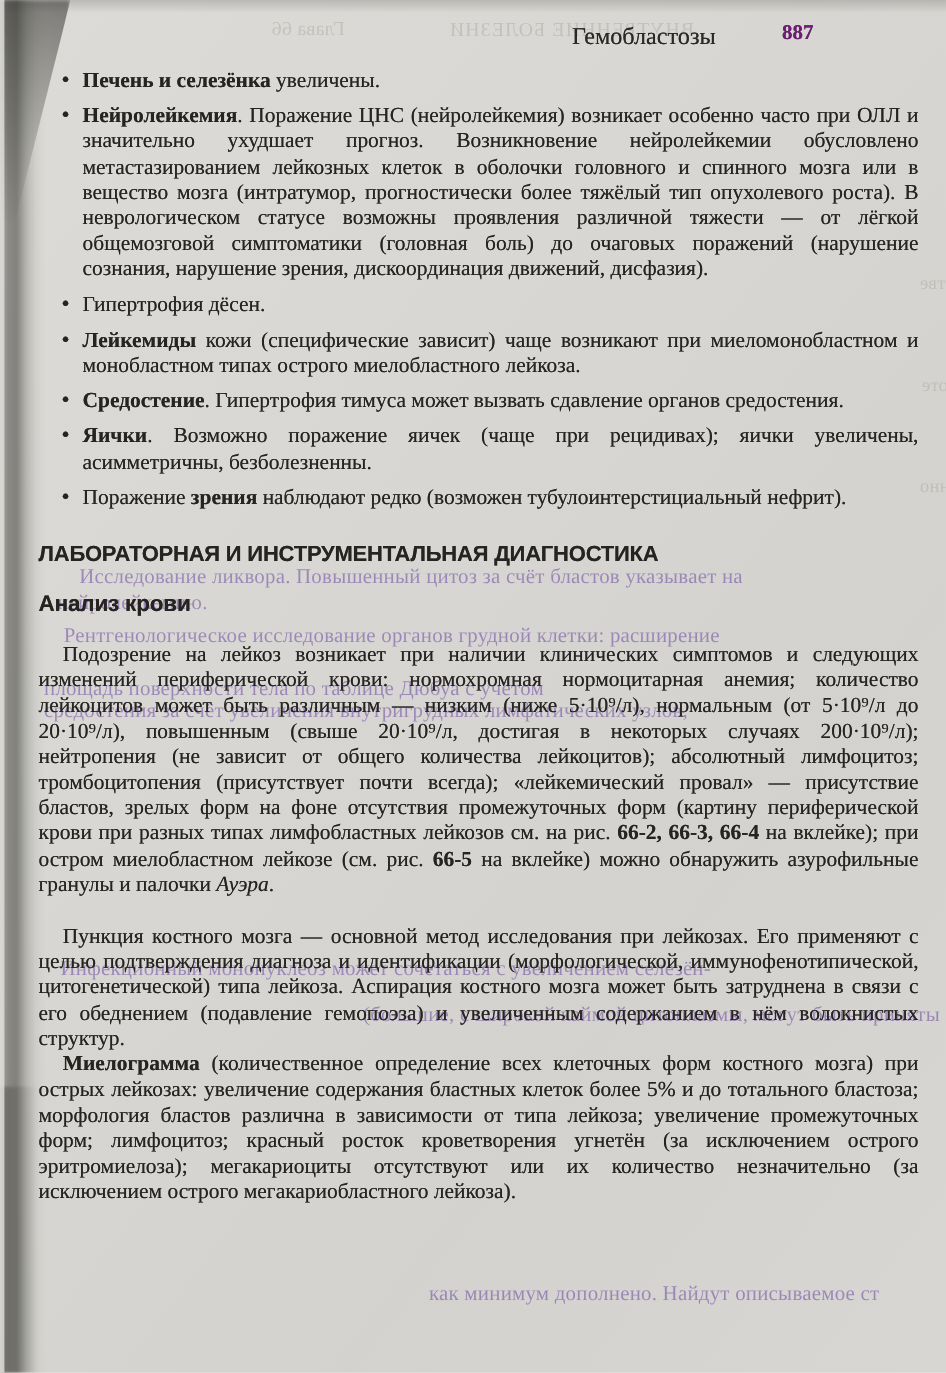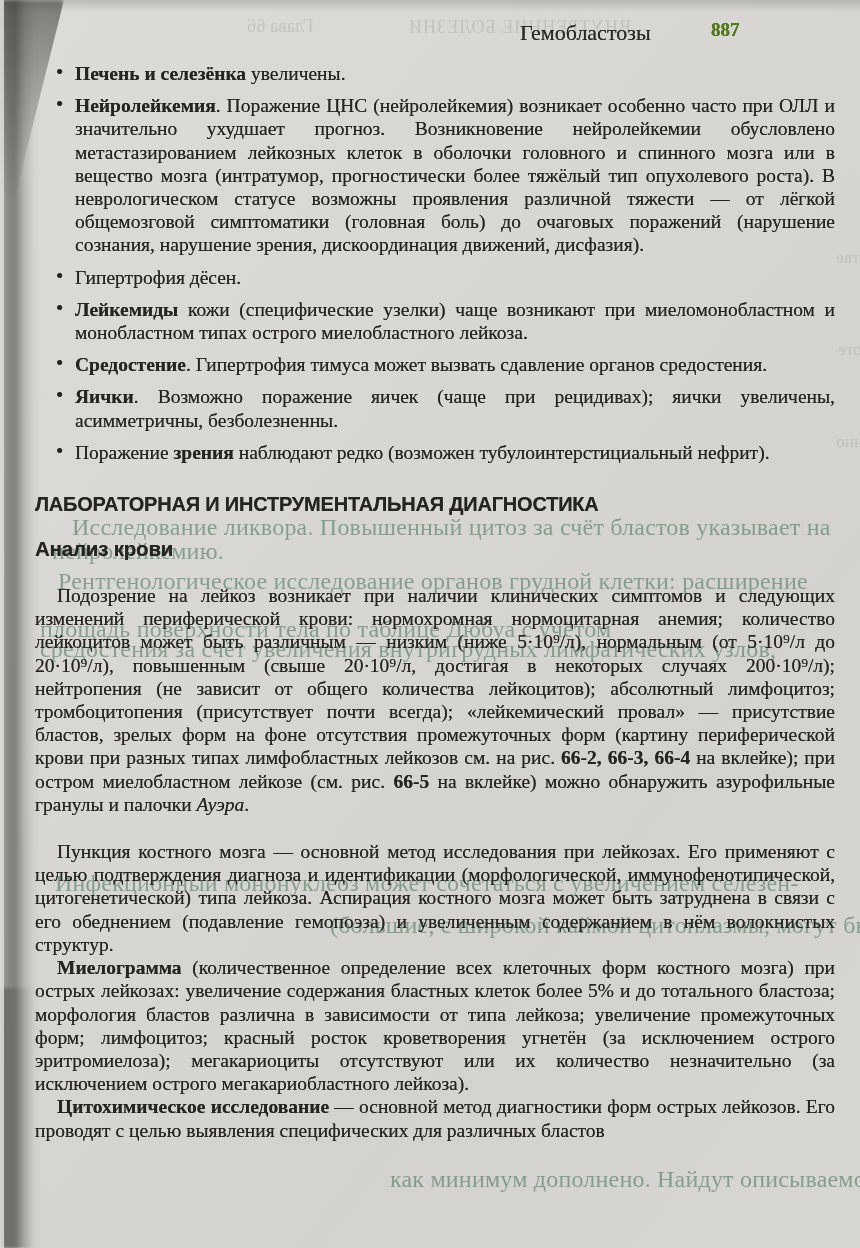--- a/index.html
+++ b/index.html
@@ -46,7 +46,7 @@
   
   .running-title{position:absolute;left:520px;top:20px;font-size:22px;color:#2b2925;
     text-shadow:0 0 .4px rgba(40,38,34,.8);}
-  .page-number{position:absolute;left:711px;top:19px;font-size:19px;font-weight:700;color:#4d7c0f;
+  .page-number{position:absolute;left:711px;top:19px;font-size:19px;font-weight:700;color:#701a75;
     text-shadow:0 0 .4px rgba(40,38,34,.8);}
 
   

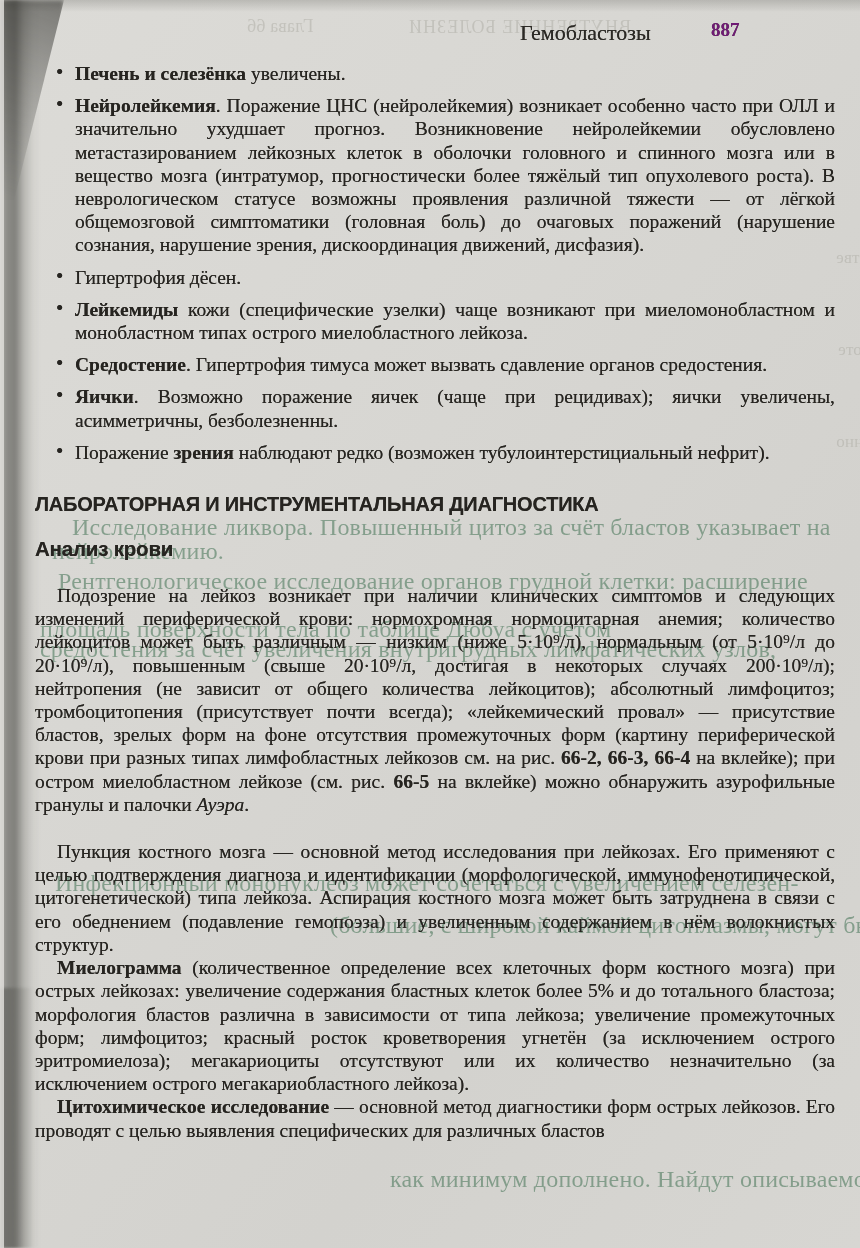--- a/index.html
+++ b/index.html
@@ -103,7 +103,7 @@
       <span class="dot">•</span><span></span><b></b><span>Гипертрофия дёсен.</span>
     </li>
     <li>
-      <span class="dot">•</span><span></span><b>Лейкемиды</b><span> кожи (специфические узелки) чаще возникают при миеломонобластном и монобластном типах острого миелобластного лейкоза.</span>
+      <span class="dot">•</span><span></span><b>Лейкемиды</b><span> кожи (специфические зависит) чаще возникают при миеломонобластном и монобластном типах острого миелобластного лейкоза.</span>
     </li>
     <li>
       <span class="dot">•</span><span></span><b>Средостение</b><span>. Гипертрофия тимуса может вызвать сдавление органов средостения.</span>

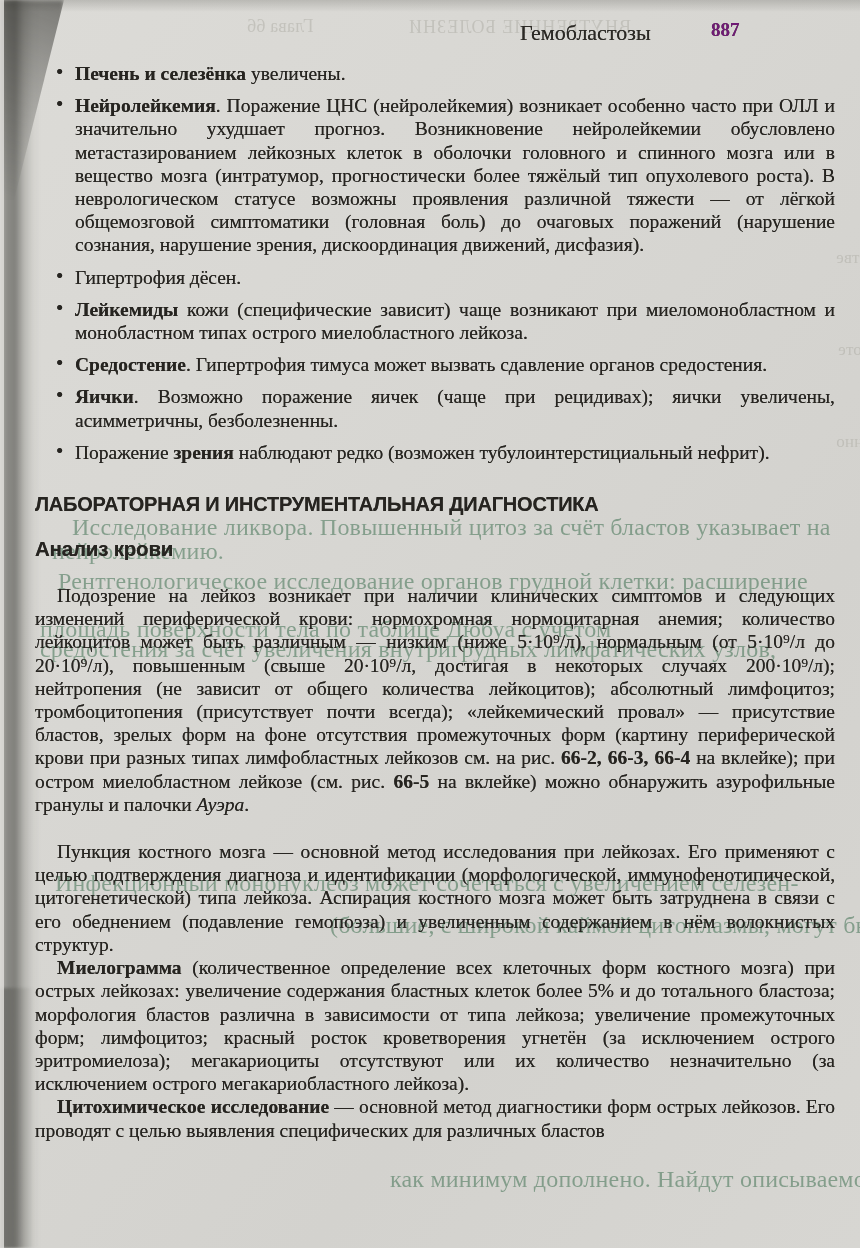--- a/index.html
+++ b/index.html
@@ -26,8 +26,8 @@
   .edge-light{position:absolute;left:0;top:0;bottom:0;width:4px;background:rgba(222,221,217,.85);pointer-events:none;}
 
   
-  .ghost{position:absolute;color:#14532d;opacity:.42;filter:blur(.6px);
-    font-size:24px;white-space:nowrap;letter-spacing:.2px;}
+  .ghost{position:absolute;color:#4c1d95;opacity:.42;filter:blur(.6px);
+    font-size:19px;white-space:nowrap;letter-spacing:.2px;}
   .ghost.mirror{transform:scaleX(-1);opacity:.5;color:#adaca4;}
   .gh-chapter{left:247px;top:16px;font-size:18px;}
   .gh-book{left:408px;top:17px;font-size:18px;letter-spacing:1px;}

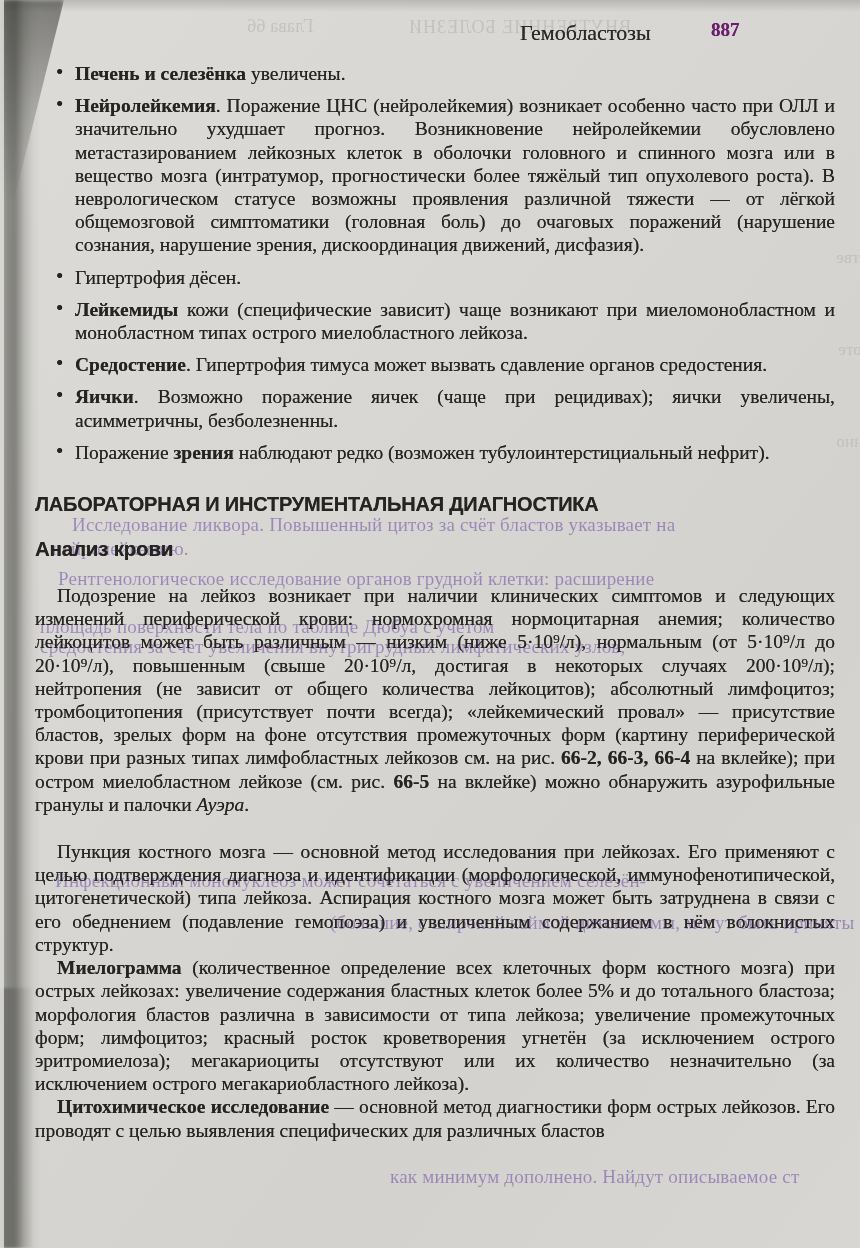--- a/index.html
+++ b/index.html
@@ -123,7 +123,6 @@
 
   <p class="gap"><span>Пункция костного мозга — основной метод исследования при лейкозах. Его применяют с целью подтверждения диагноза и идентификации (морфологической, иммунофенотипической, цитогенетической) типа лейкоза. Аспирация костного мозга может быть затруднена в связи с его обеднением (подавление гемопоэза) и увеличенным содержанием в нём волокнистых структур.</span></p>
   <p><b>Миелограмма</b><span> (количественное определение всех клеточных форм костного мозга) при острых лейкозах: увеличение содержания бластных клеток более 5% и до тотального бластоза; морфология бластов различна в зависимости от типа лейкоза; увеличение промежуточных форм; лимфоцитоз; красный росток кроветворения угнетён (за исключением острого эритромиелоза); мегакариоциты отсутствуют или их количество незначительно (за исключением острого мегакариобластного лейкоза).</span></p>
-  <p><b>Цитохимическое исследование</b><span> — основной метод диагностики форм острых лейкозов. Его проводят с целью выявления специфических для различных бластов</span></p>
 
 </div>
 

